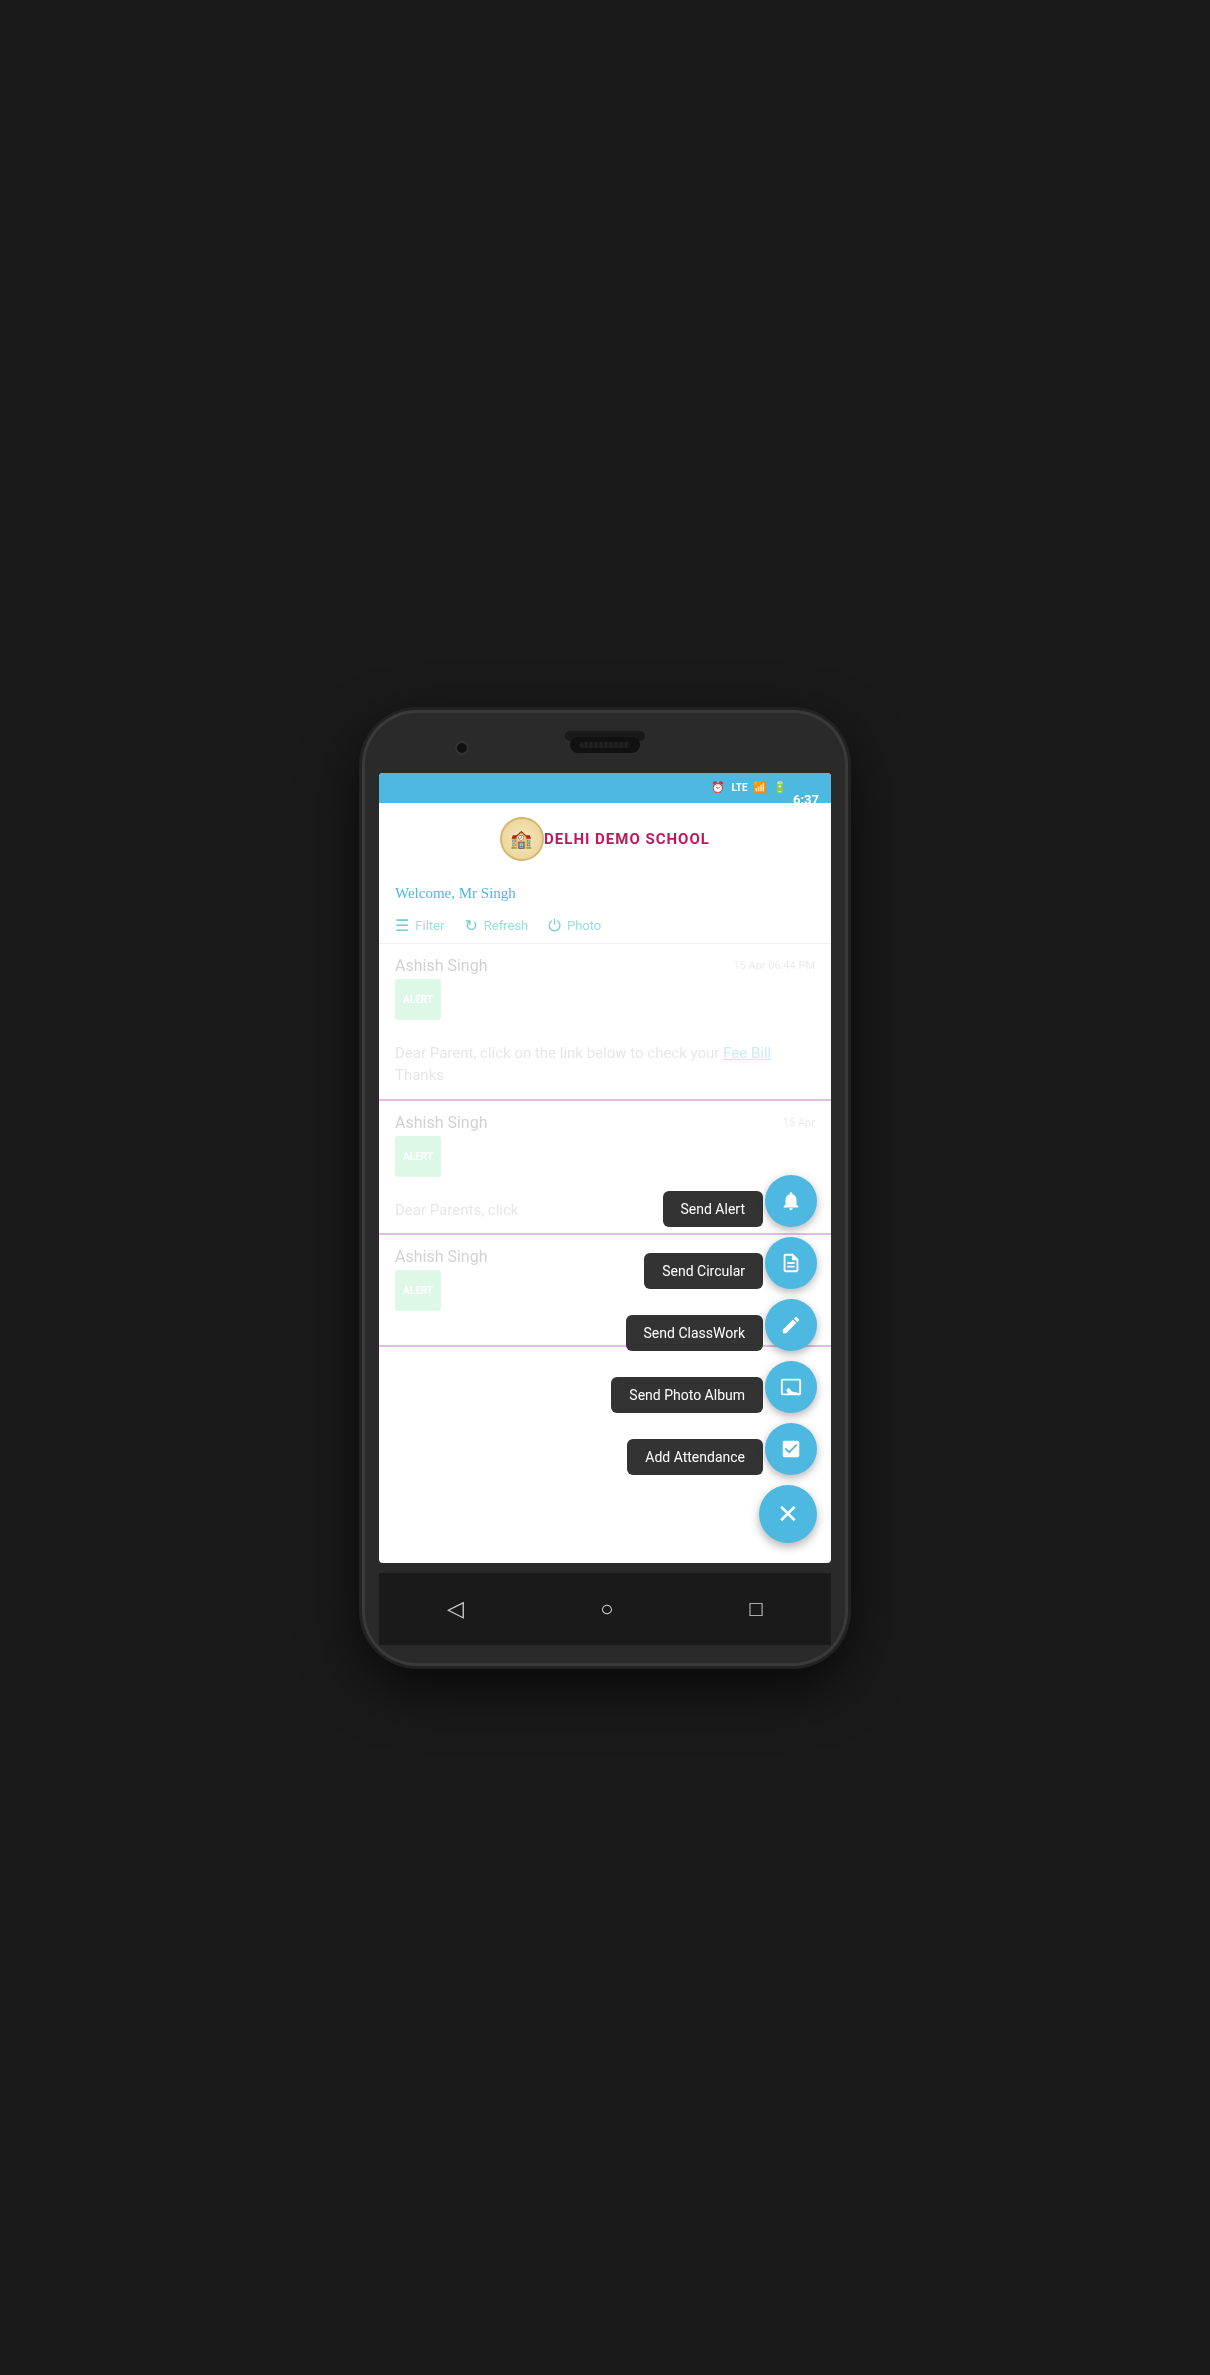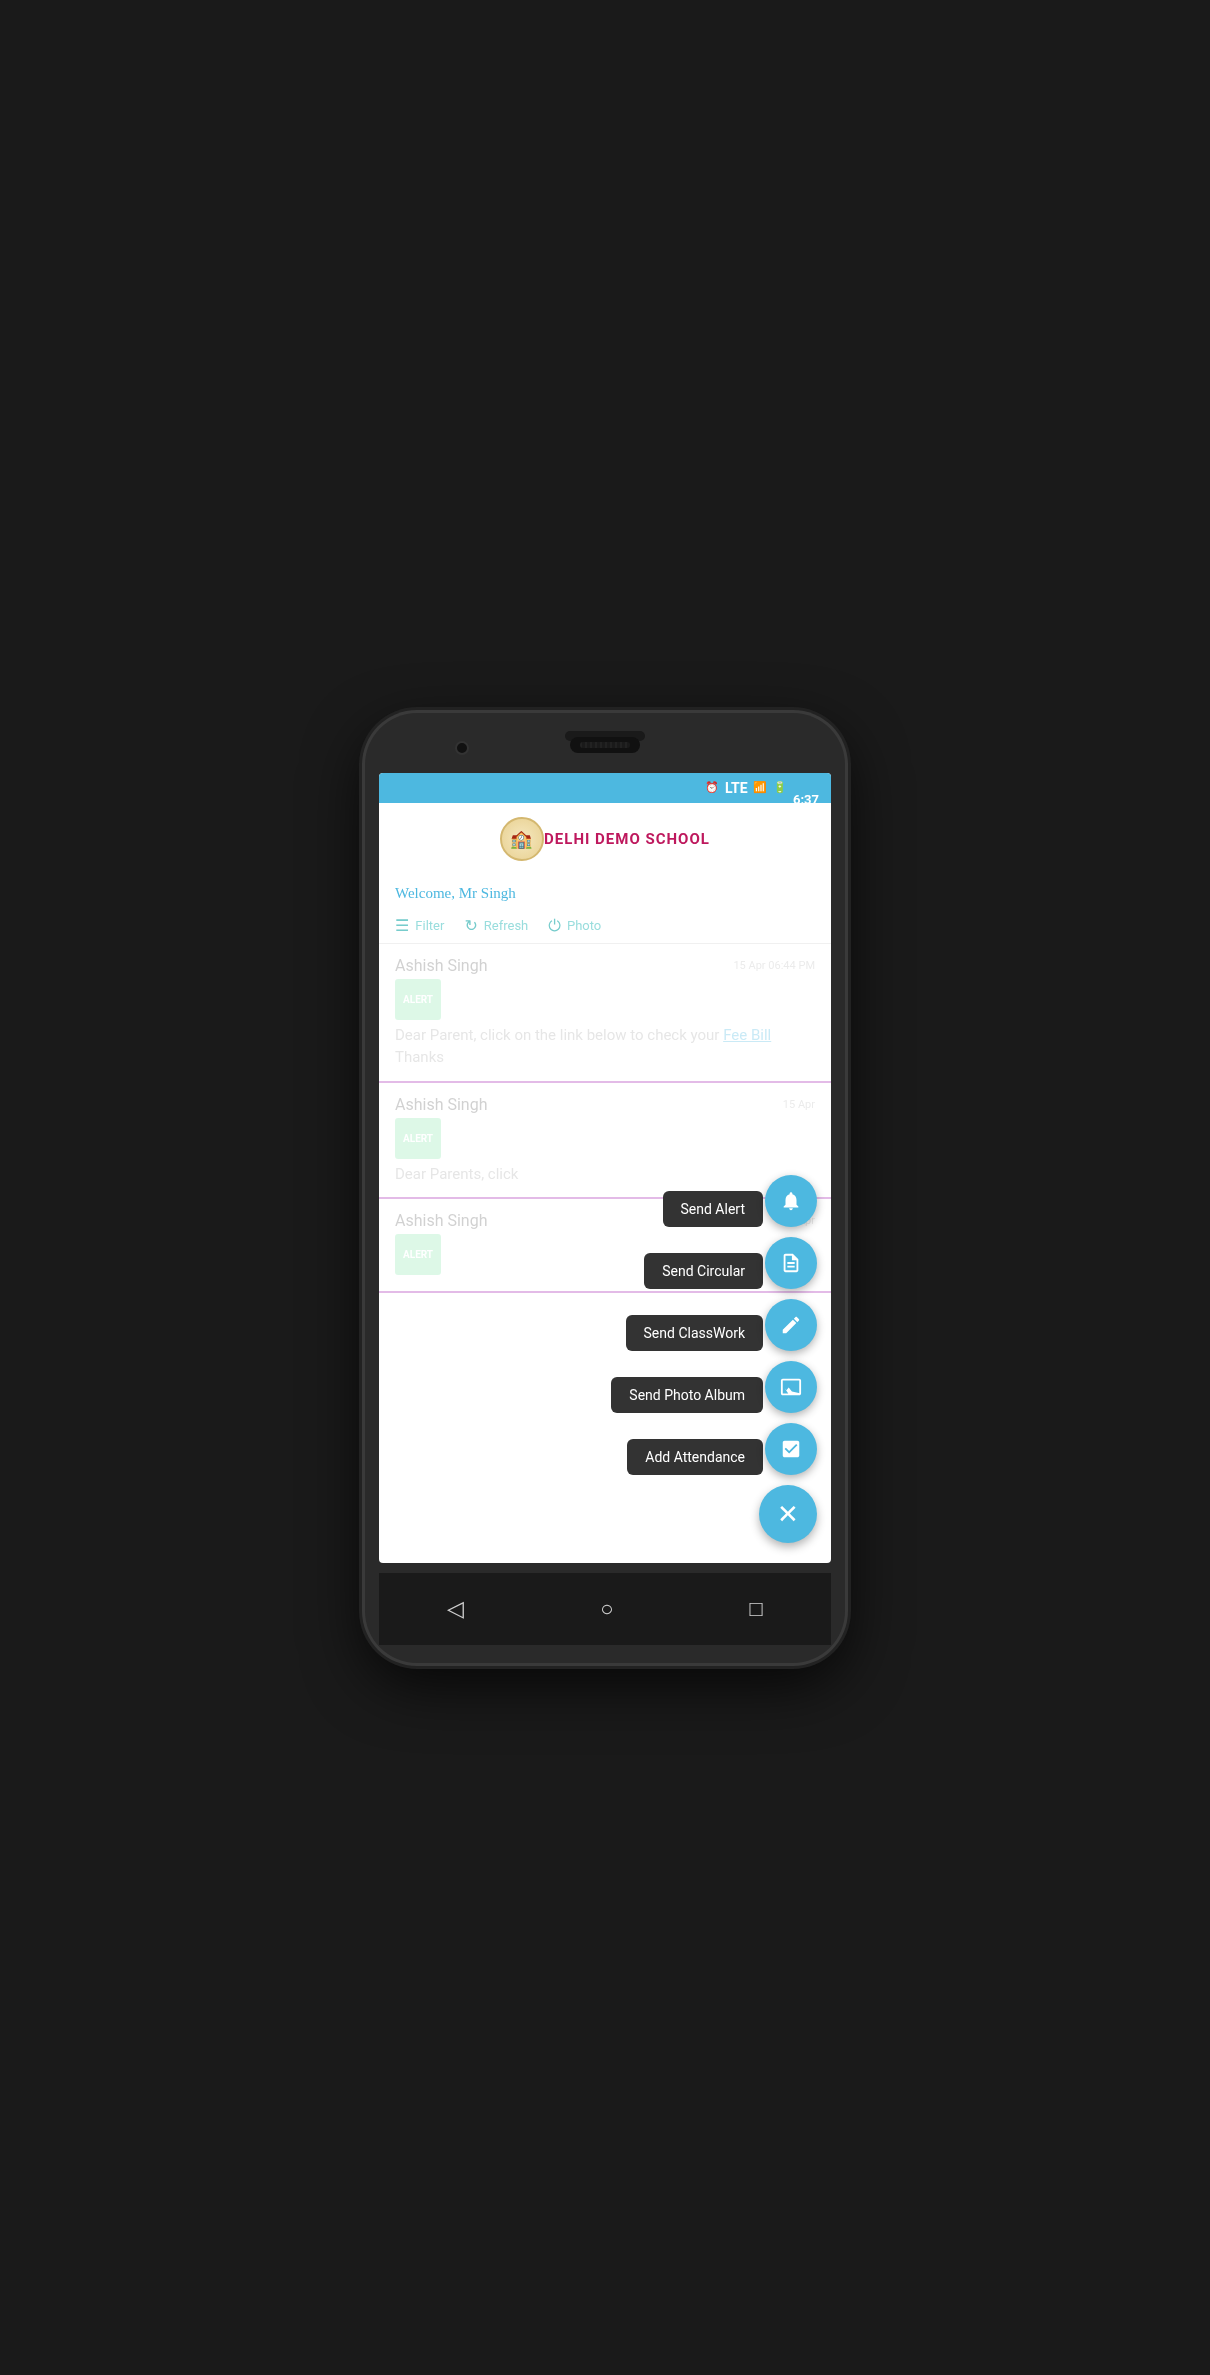--- a/index.html
+++ b/index.html
@@ -349,7 +349,7 @@
 
     <div class="status-bar">
       <span class="status-bar-icon">⏰</span>
-      <span class="status-bar-icon" style="font-size:14px;font-weight:bold;">LTE</span>
+      <span class="status-bar-icon" style="font-size:10px;font-weight:bold;">LTE</span>
       <span class="status-bar-icon">📶</span>
       <span class="status-bar-icon">🔋</span>
       <span class="status-time">6:37</span>

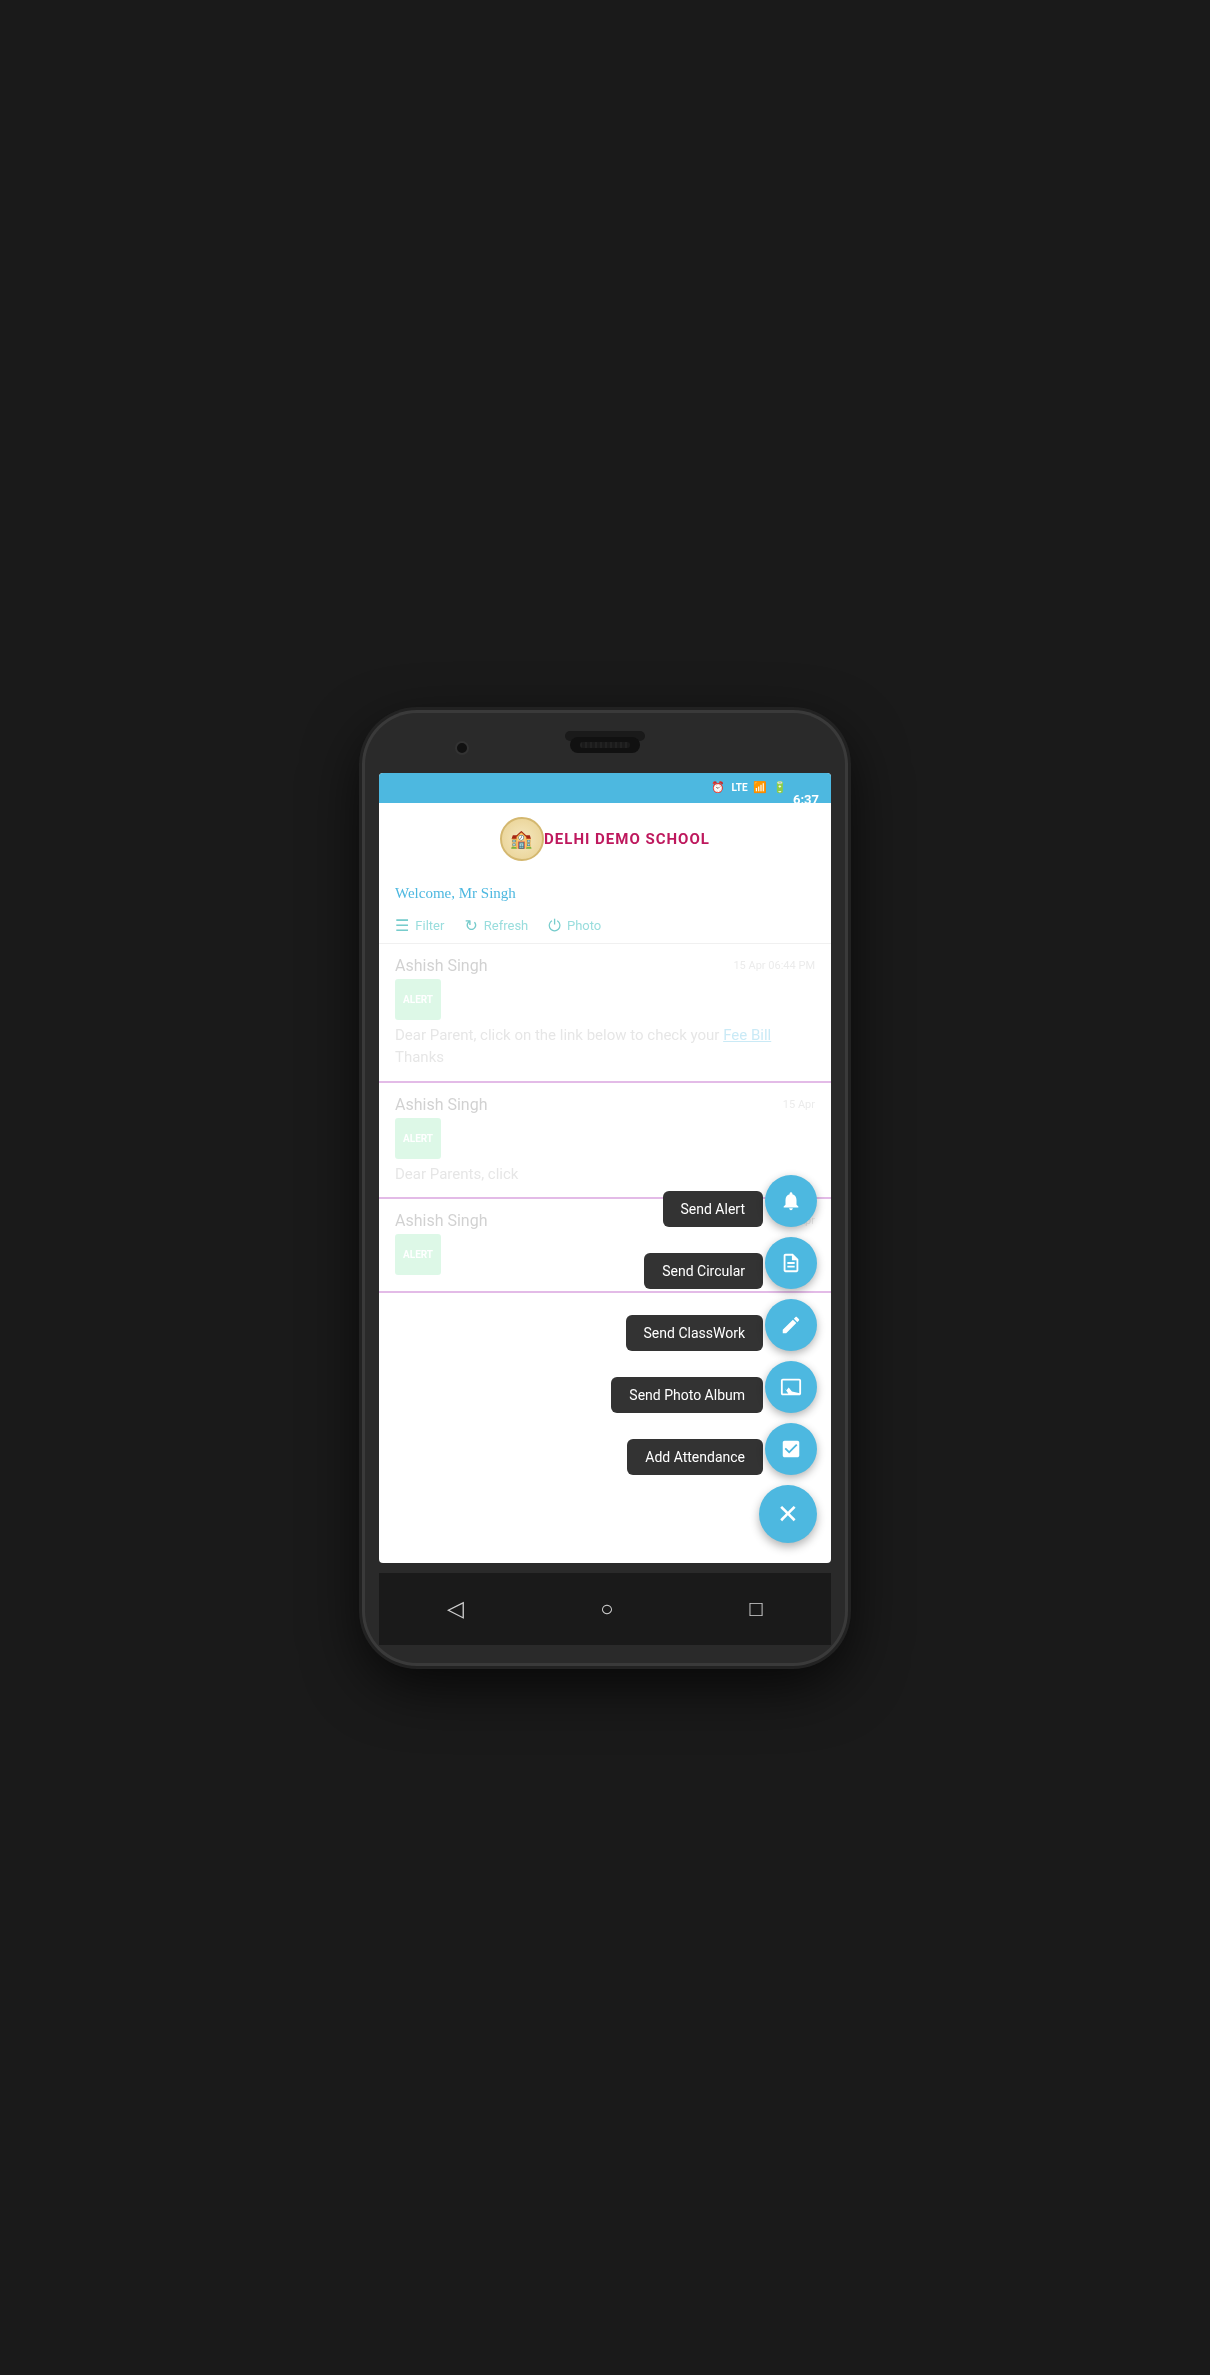--- a/index.html
+++ b/index.html
@@ -242,7 +242,7 @@
       font-weight: bold;
       padding: 15px 8px;
       border-radius: 3px;
-      margin-bottom: 4px;
+      margin-bottom: 22px;
     }
 
     .card-message {

